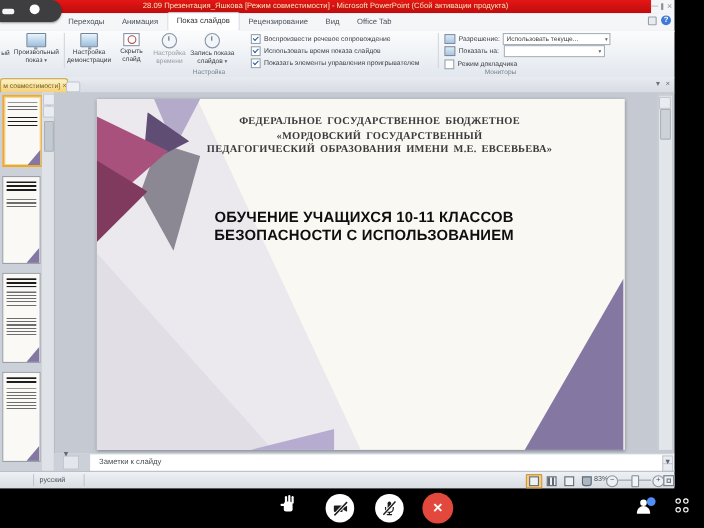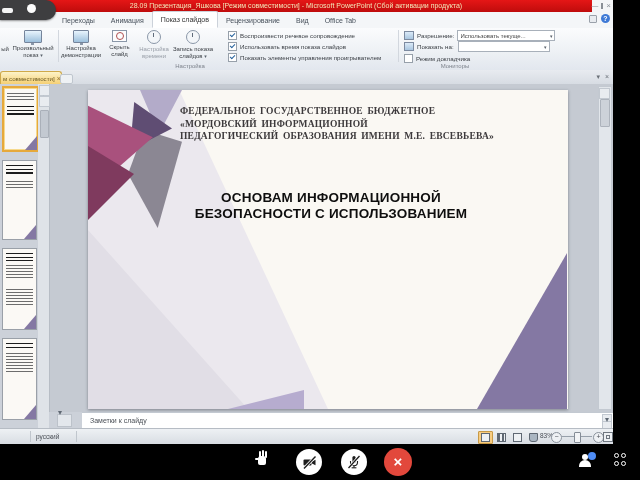--- a/index.html
+++ b/index.html
@@ -95,7 +95,7 @@
   .slide{left:88px;top:90px;width:480px;height:319px;background:#faf8f3;overflow:hidden;
          box-shadow:0 1px 3px rgba(40,45,55,.45);}
   .d{position:absolute;}
-  .sl-header{position:absolute;left:92px;top:15px;width:330px;z-index:10;
+  .sl-header{position:absolute;left:92px;top:15px;width:330px;text-align:center;z-index:10;
              font-family:"Liberation Serif",serif;font-weight:bold;font-size:9.5px;line-height:12.5px;
              color:#3d3a3c;letter-spacing:.2px;word-spacing:2px;}
   .sl-title{position:absolute;left:58px;top:100px;width:370px;text-align:center;z-index:10;

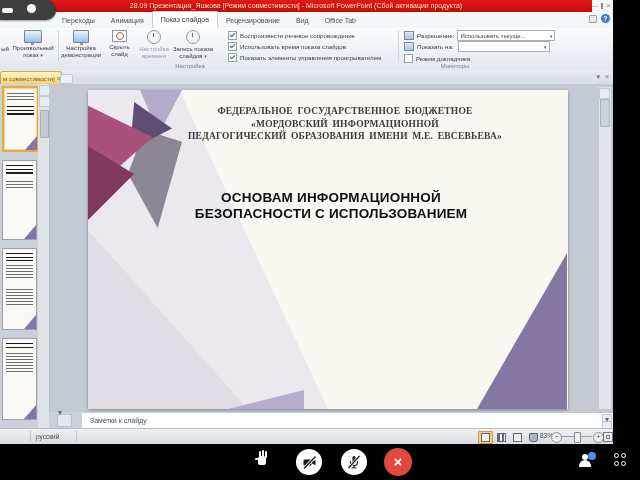--- a/index.html
+++ b/index.html
@@ -320,7 +320,7 @@
 
     <div class="sl-header">
       <div>ФЕДЕРАЛЬНОЕ ГОСУДАРСТВЕННОЕ БЮДЖЕТНОЕ</div>
-      <div>«МОРДОВСКИЙ ИНФОРМАЦИОННОЙ</div>
+      <div>«МОРДОВСКИЙ ГОСУДАРСТВЕННЫЙ</div>
       <div>ПЕДАГОГИЧЕСКИЙ ОБРАЗОВАНИЯ ИМЕНИ М.Е. ЕВСЕВЬЕВА»</div>
     </div>
     <div class="sl-title">

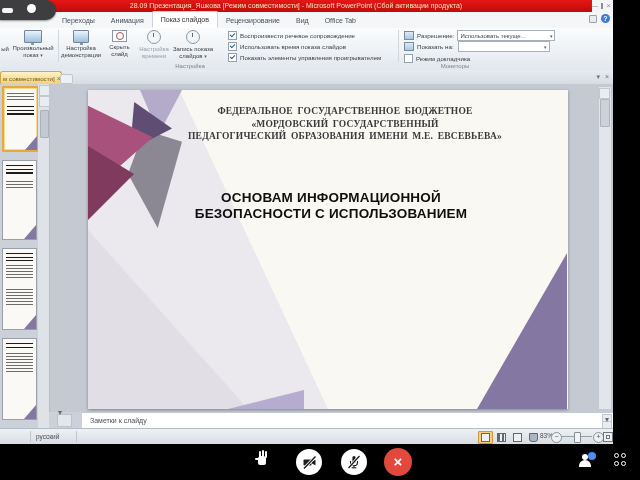--- a/index.html
+++ b/index.html
@@ -324,6 +324,7 @@
       <div>ПЕДАГОГИЧЕСКИЙ ОБРАЗОВАНИЯ ИМЕНИ М.Е. ЕВСЕВЬЕВА»</div>
     </div>
     <div class="sl-title">
+      <div>ОБУЧЕНИЕ УЧАЩИХСЯ 10-11 КЛАССОВ</div>
       <div>ОСНОВАМ ИНФОРМАЦИОННОЙ</div>
       <div>БЕЗОПАСНОСТИ С ИСПОЛЬЗОВАНИЕМ</div>
     </div>

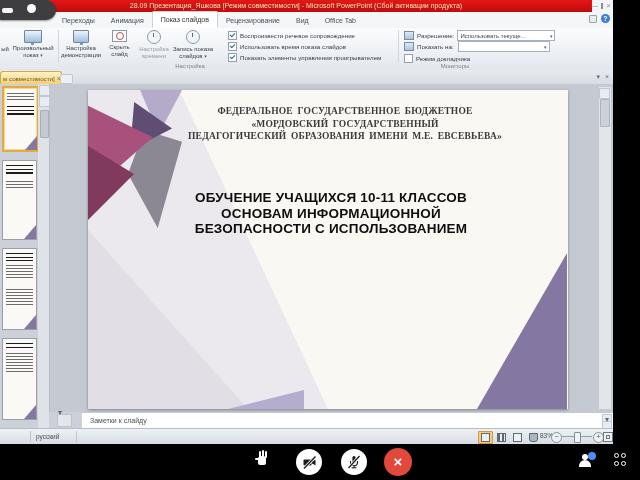--- a/index.html
+++ b/index.html
@@ -325,7 +325,6 @@
     </div>
     <div class="sl-title">
       <div>ОБУЧЕНИЕ УЧАЩИХСЯ 10-11 КЛАССОВ</div>
-      <div>ОСНОВАМ ИНФОРМАЦИОННОЙ</div>
       <div>БЕЗОПАСНОСТИ С ИСПОЛЬЗОВАНИЕМ</div>
     </div>
   </div>

